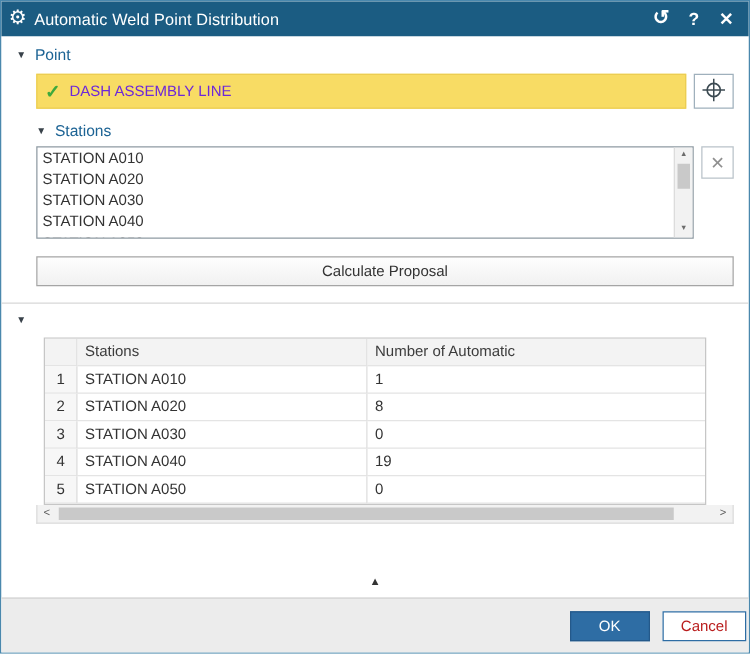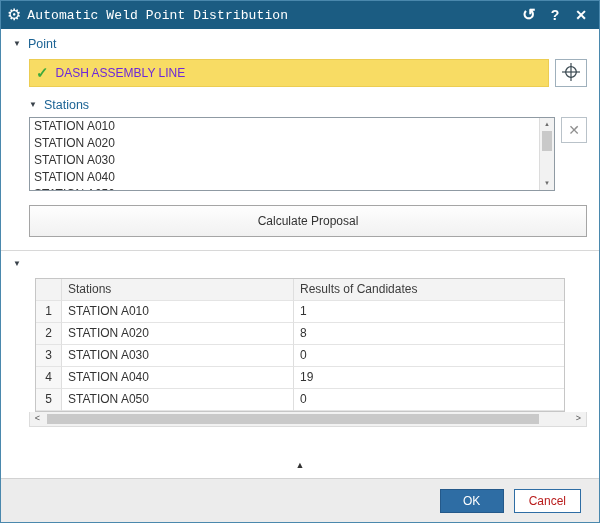--- a/index.html
+++ b/index.html
@@ -23,7 +23,7 @@
     padding: 0 8px 0 6px; gap: 6px;
   }
   .titlebar .gear { font-size: 16px; line-height: 1; }
-  .titlebar .title { flex: 1; font-size: 13px; letter-spacing: .1px; font-family: Liberation Mono, monospace; }
+  .titlebar .title { flex: 1; font-size: 13px; letter-spacing: .1px; }
   .tb-btn {
     width: 20px; text-align: center; cursor: pointer;
     font-size: 14px; font-weight: bold; line-height: 28px;

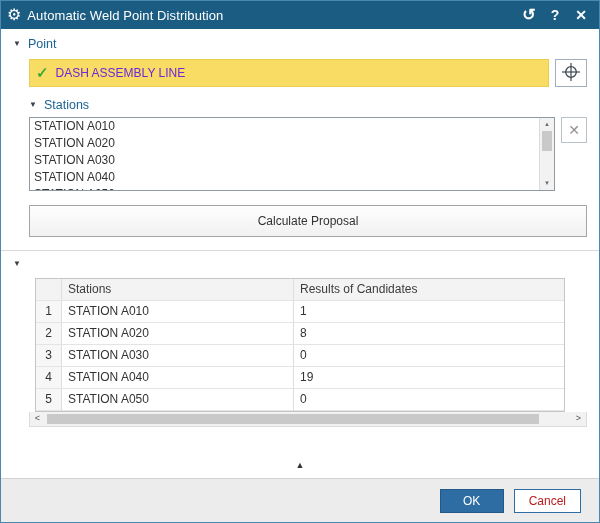--- a/index.html
+++ b/index.html
@@ -93,7 +93,7 @@
   }
 
   .calc-btn {
-    height: 32px; width: calc(100% - 16px); margin-left: 16px;
+    height: 24px; width: calc(100% - 16px); margin-left: 16px;
     background: linear-gradient(#fefefe, #f1f1f1);
     border: 1px solid #a5a5a5;
     font-family: inherit; font-size: 12px; color: #333;

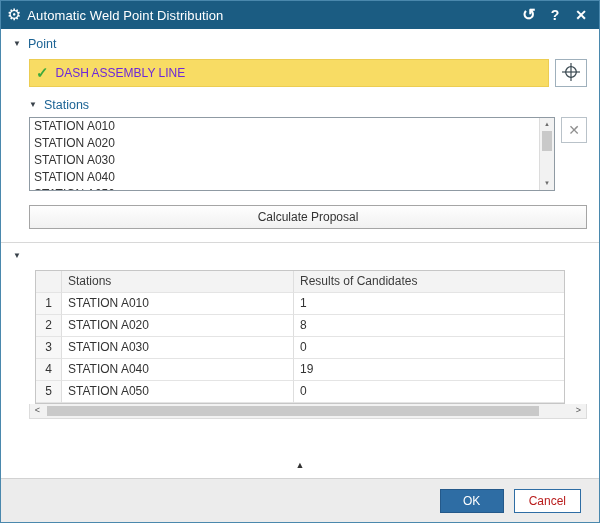--- a/index.html
+++ b/index.html
@@ -224,7 +224,7 @@
     <div class="table">
       <div class="cell hdr"></div>
       <div class="cell hdr">Stations</div>
-      <div class="cell hdr">Results of Candidates</div>
+      <div class="cell hdr">Number of Automatic</div>
 
       <div class="cell rownum">1</div>
       <div class="cell">STATION A010</div>

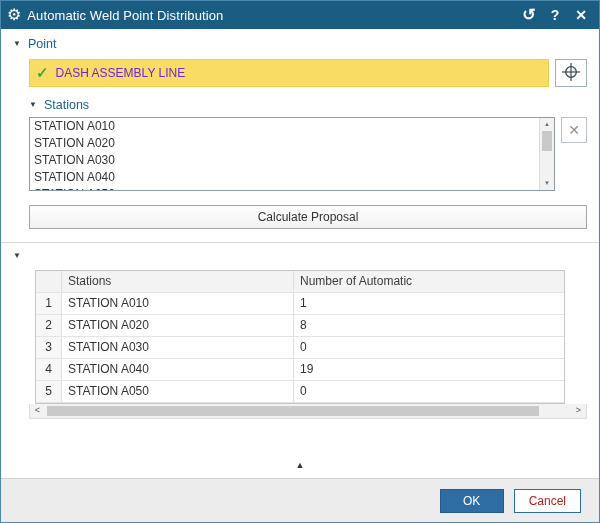--- a/index.html
+++ b/index.html
@@ -140,7 +140,7 @@
     flex: 0 0 44px;
     background: #ececec; border-top: 1px solid #d2d2d2;
     display: flex; align-items: center; justify-content: flex-end;
-    gap: 10px; padding-right: 18px;
+    gap: 10px; padding-right: 2px;
   }
   .btn {
     height: 24px; min-width: 64px; padding: 0 14px;

